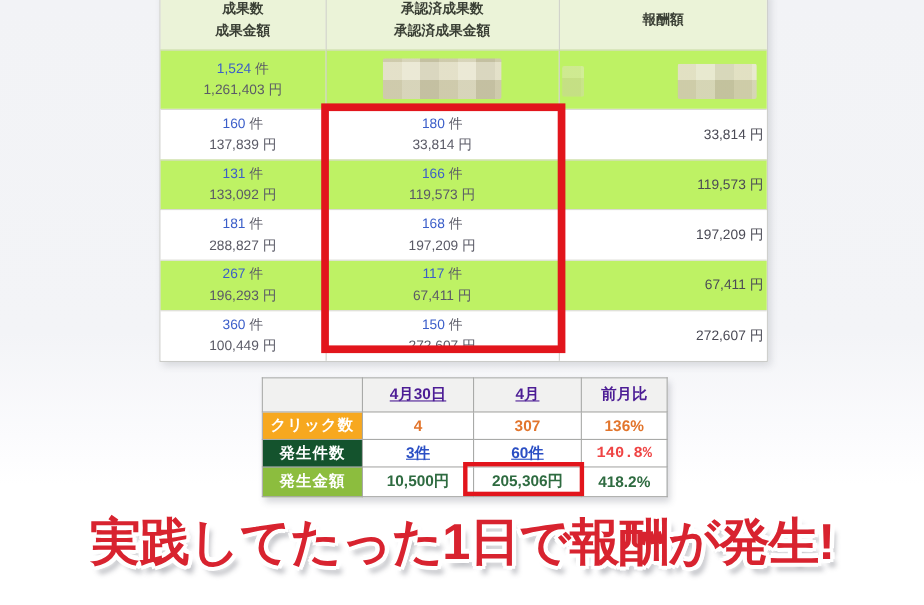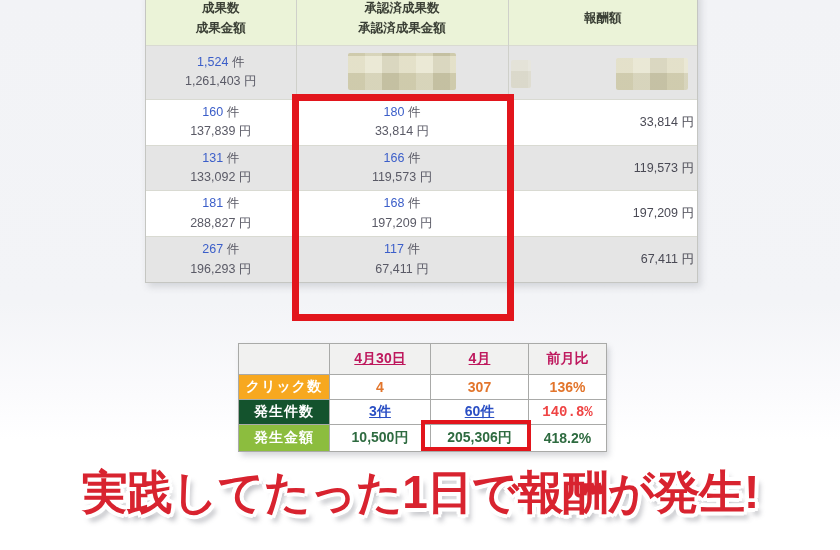--- a/index.html
+++ b/index.html
@@ -36,7 +36,7 @@
   tr.r { height: 45px; }
   tr.r1 { height: 49px; }
   tr.r6 { height: 43px; }
-  tr.odd td { background: #e5e5e5; }
+  tr.odd td { background: #bef264; }
   tr.even td { background: #ffffff; }
   td.cell { text-align: center; line-height: 1.55; padding: 3px 0; }
   td.reward { text-align: right; padding-right: 3px; color: #4a4a55; }

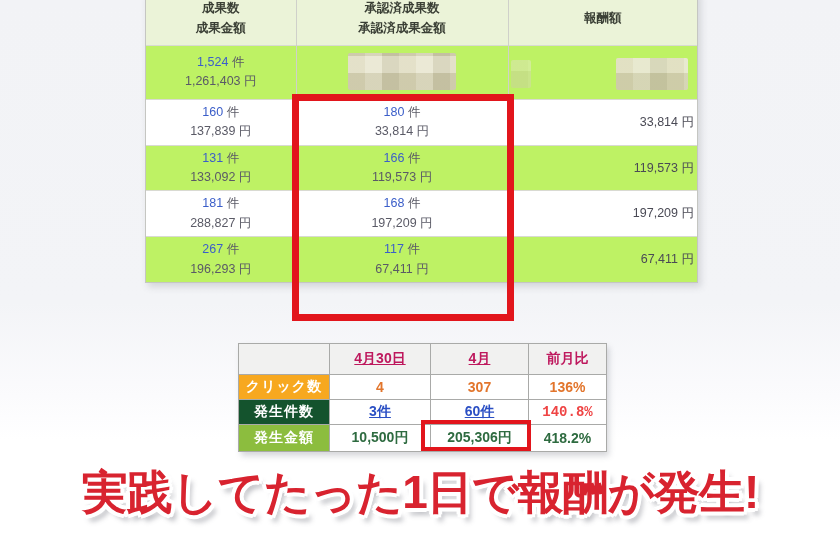--- a/index.html
+++ b/index.html
@@ -228,6 +228,24 @@
       </td>
     </tr>
 
+    <tr class="r r6 even">
+      <td class="cell">
+        <span class="num">360</span>
+        <span class="unit">件</span><br>
+        <span class="amt">100,449</span>
+        <span class="amt">円</span>
+      </td>
+      <td class="cell">
+        <span class="num">150</span>
+        <span class="unit">件</span><br>
+        <span class="amt">272,607</span>
+        <span class="amt">円</span>
+      </td>
+      <td class="reward">
+        <span class="rnum">272,607</span>
+        <span class="runit">円</span>
+      </td>
+    </tr>
   </tbody>
     </table>
 </div>

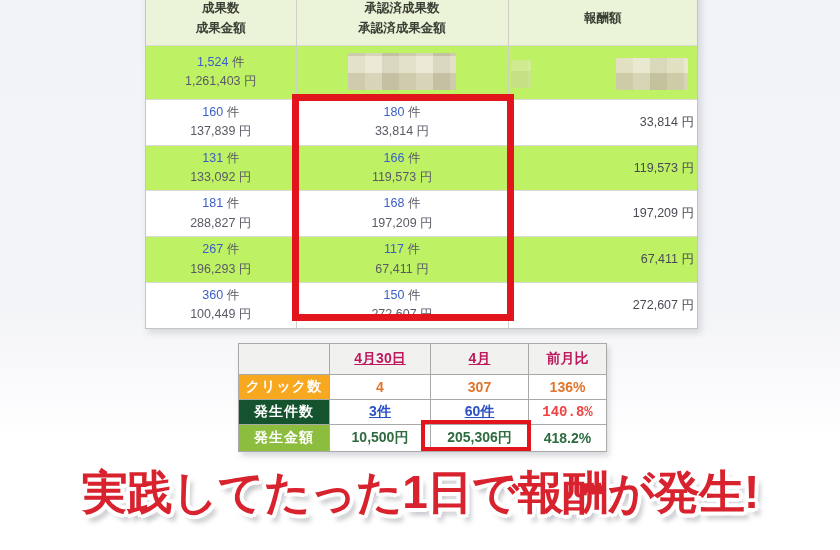--- a/index.html
+++ b/index.html
@@ -76,7 +76,7 @@
     border: 1px solid #a9aaa8; text-align: center; vertical-align: middle;
     font-weight: 700; font-size: 14px;
   }
-  table.summary tr.shdr th { height: 31px; background: #f1f1f0; color: #be185d; }
+  table.summary tr.shdr th { height: 31px; background: #f1f1f0; color: #4c1d95; }
   table.summary tr.sr { height: 25px; }
   table.summary tr.sr1 { height: 27px; }
   th.corner { background: #f1f1f0; }

